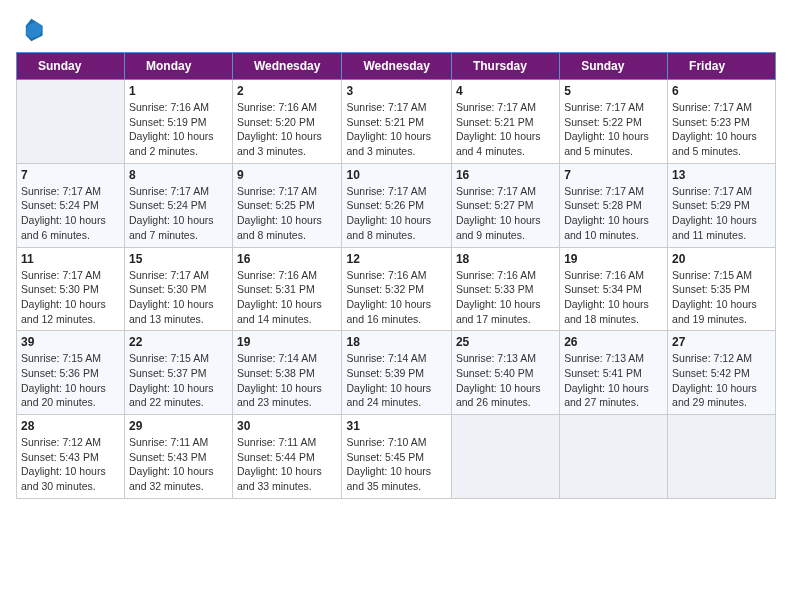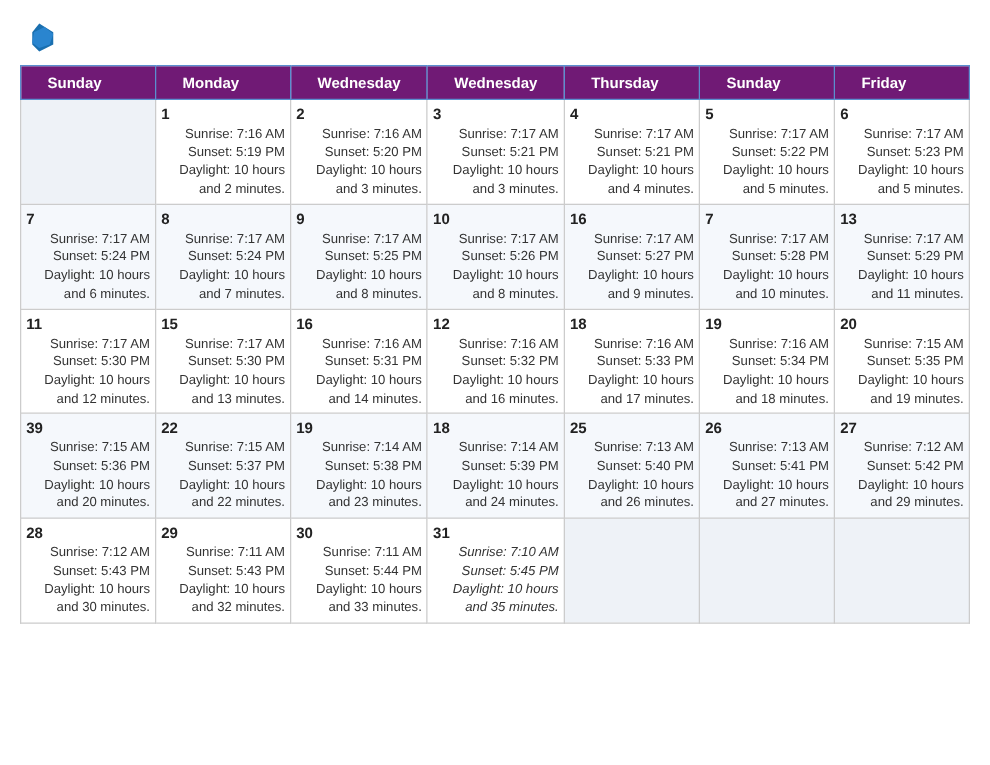--- a/index.html
+++ b/index.html
@@ -76,7 +76,6 @@
       color: #333;
       font-size: 10.5px;
       line-height: 1.4;
-      text-align: right;
     }
     .empty-cell {
       background-color: #eef2f7 !important;

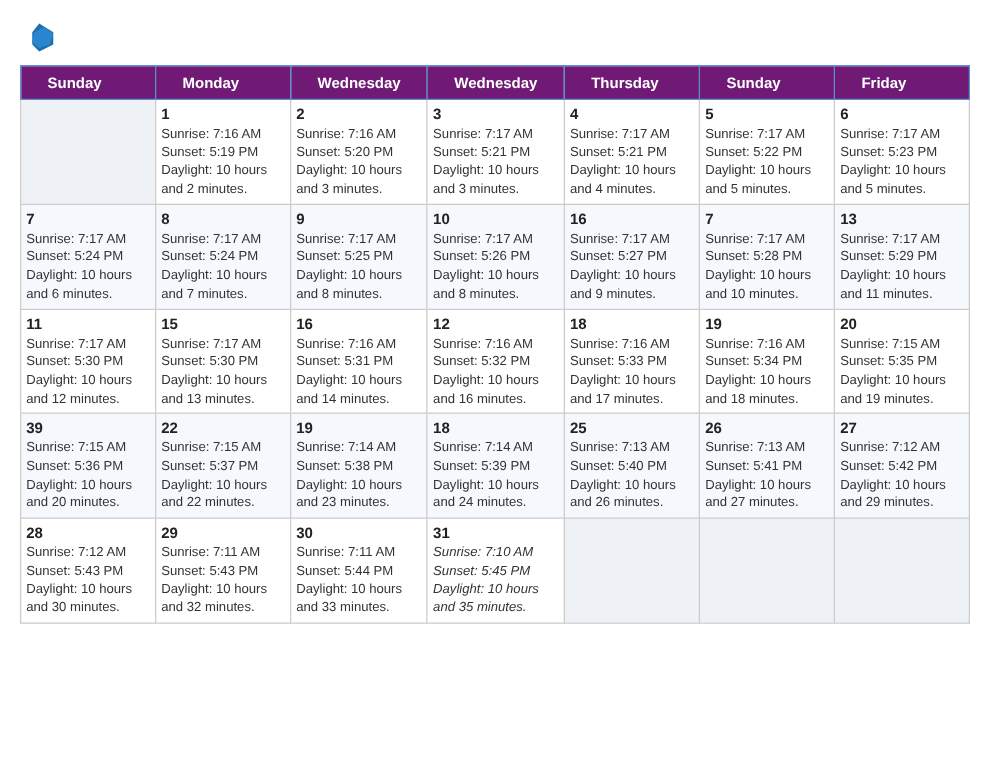--- a/index.html
+++ b/index.html
@@ -332,7 +332,7 @@
         </td>
         <td>
           <span class="day-number">31</span>
-          <div class="day-info" style="white-space: pre-line; font-style: italic;">Sunrise: 7:10 AM
+          <div class="day-info" style="white-space: pre-line;">Sunrise: 7:10 AM
 Sunset: 5:45 PM
 Daylight: 10 hours
 and 35 minutes.</div>

